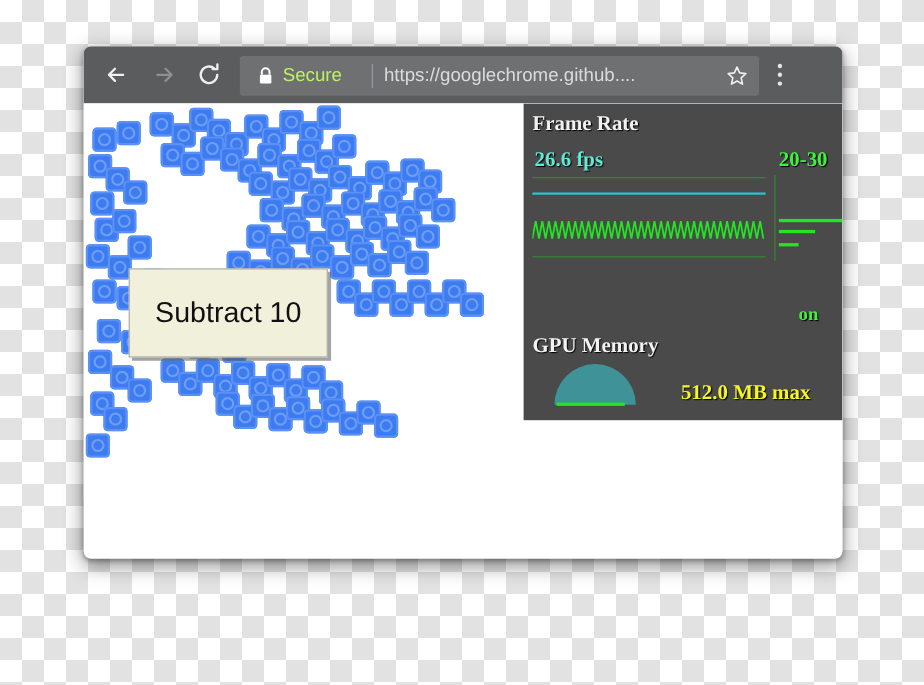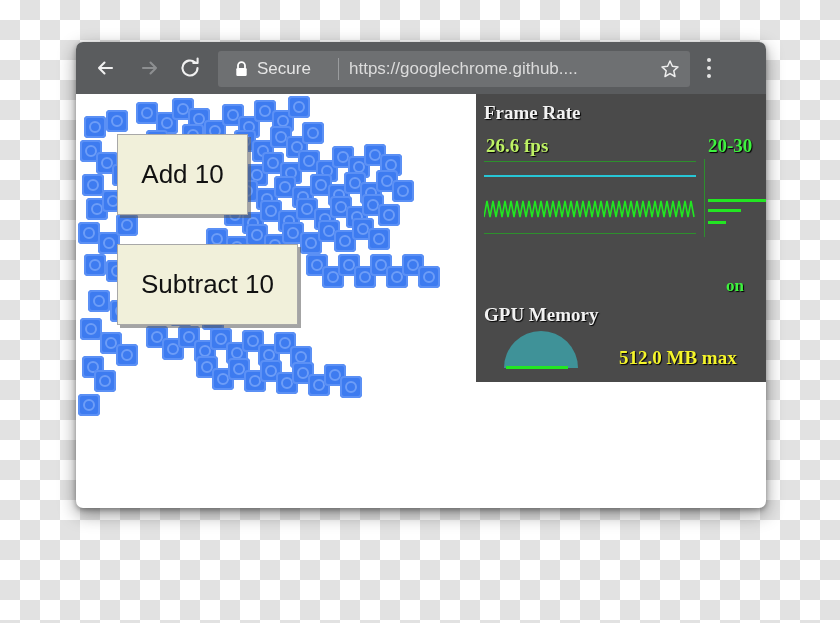--- a/index.html
+++ b/index.html
@@ -105,7 +105,7 @@
   }
   .secure-txt {
     position: absolute; left: 39px; top: 8px;
-    color: #e5e5e5; font-size: 17px;
+    color: #bef264; font-size: 17px;
   }
   .omnibox-sep {
     position: absolute; left: 120px; top: 7px;

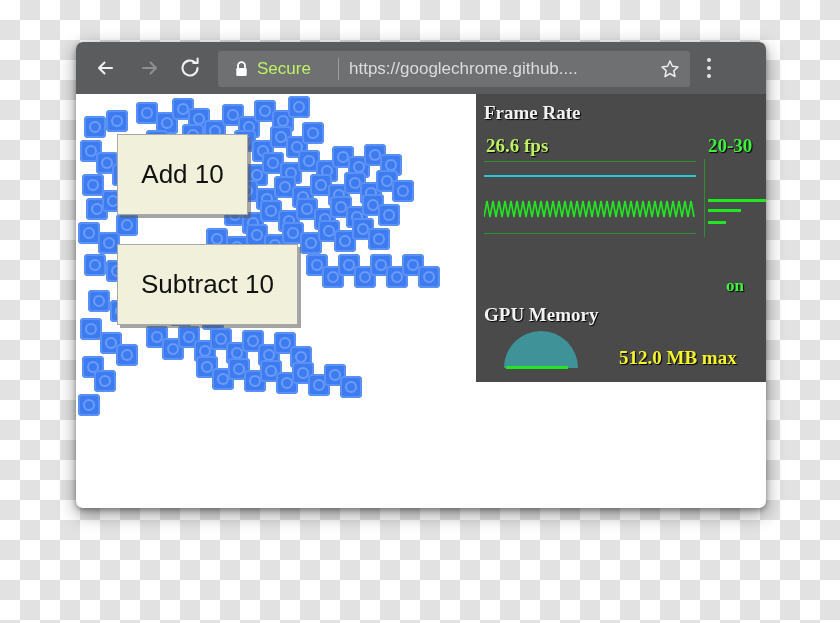--- a/index.html
+++ b/index.html
@@ -198,7 +198,7 @@
     font-size: 19px;
     text-shadow: 1px 1px 1px #000;
   }
-  #hud-fps    { left: 10px; top: 41px;  color: #bef264; }
+  #hud-fps    { left: 10px; top: 41px;  color: #5eead4; }
   #hud-range  { left: 232px; top: 41px; color: #3ef23e; }
   #hud-raster { left: 250px; top: 182px; color: #3ef23e; font-size: 17px; }
   #hud-used   { left: 160px; top: 228px; color: #f5f52a; }

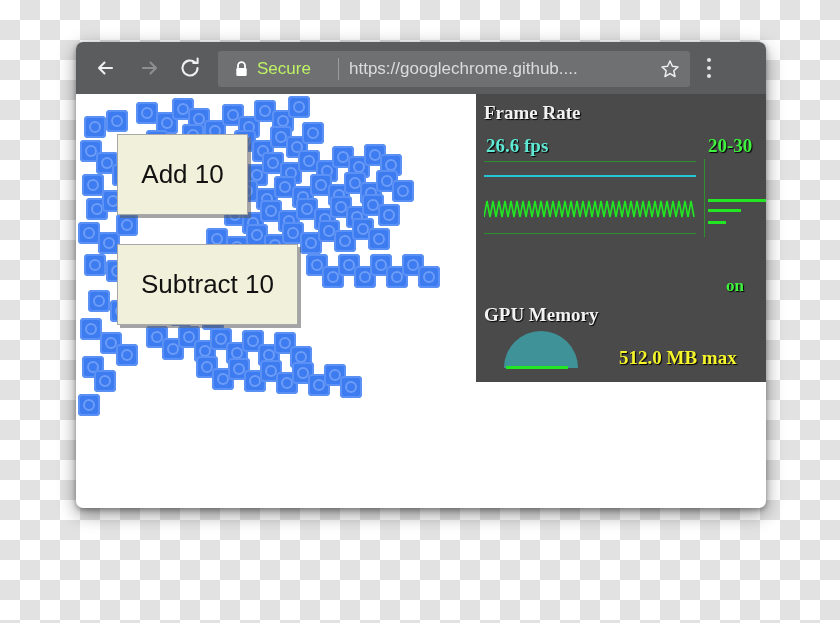--- a/index.html
+++ b/index.html
@@ -417,7 +417,6 @@
           <div class="sprite" style="left: 342px; top: 172px;"></div>
         </div>
 
-      <button class="appbtn" id="btn-add">Add 10</button>
       <button class="appbtn" id="btn-sub">Subtract 10</button>
 
       <div class="hud">

